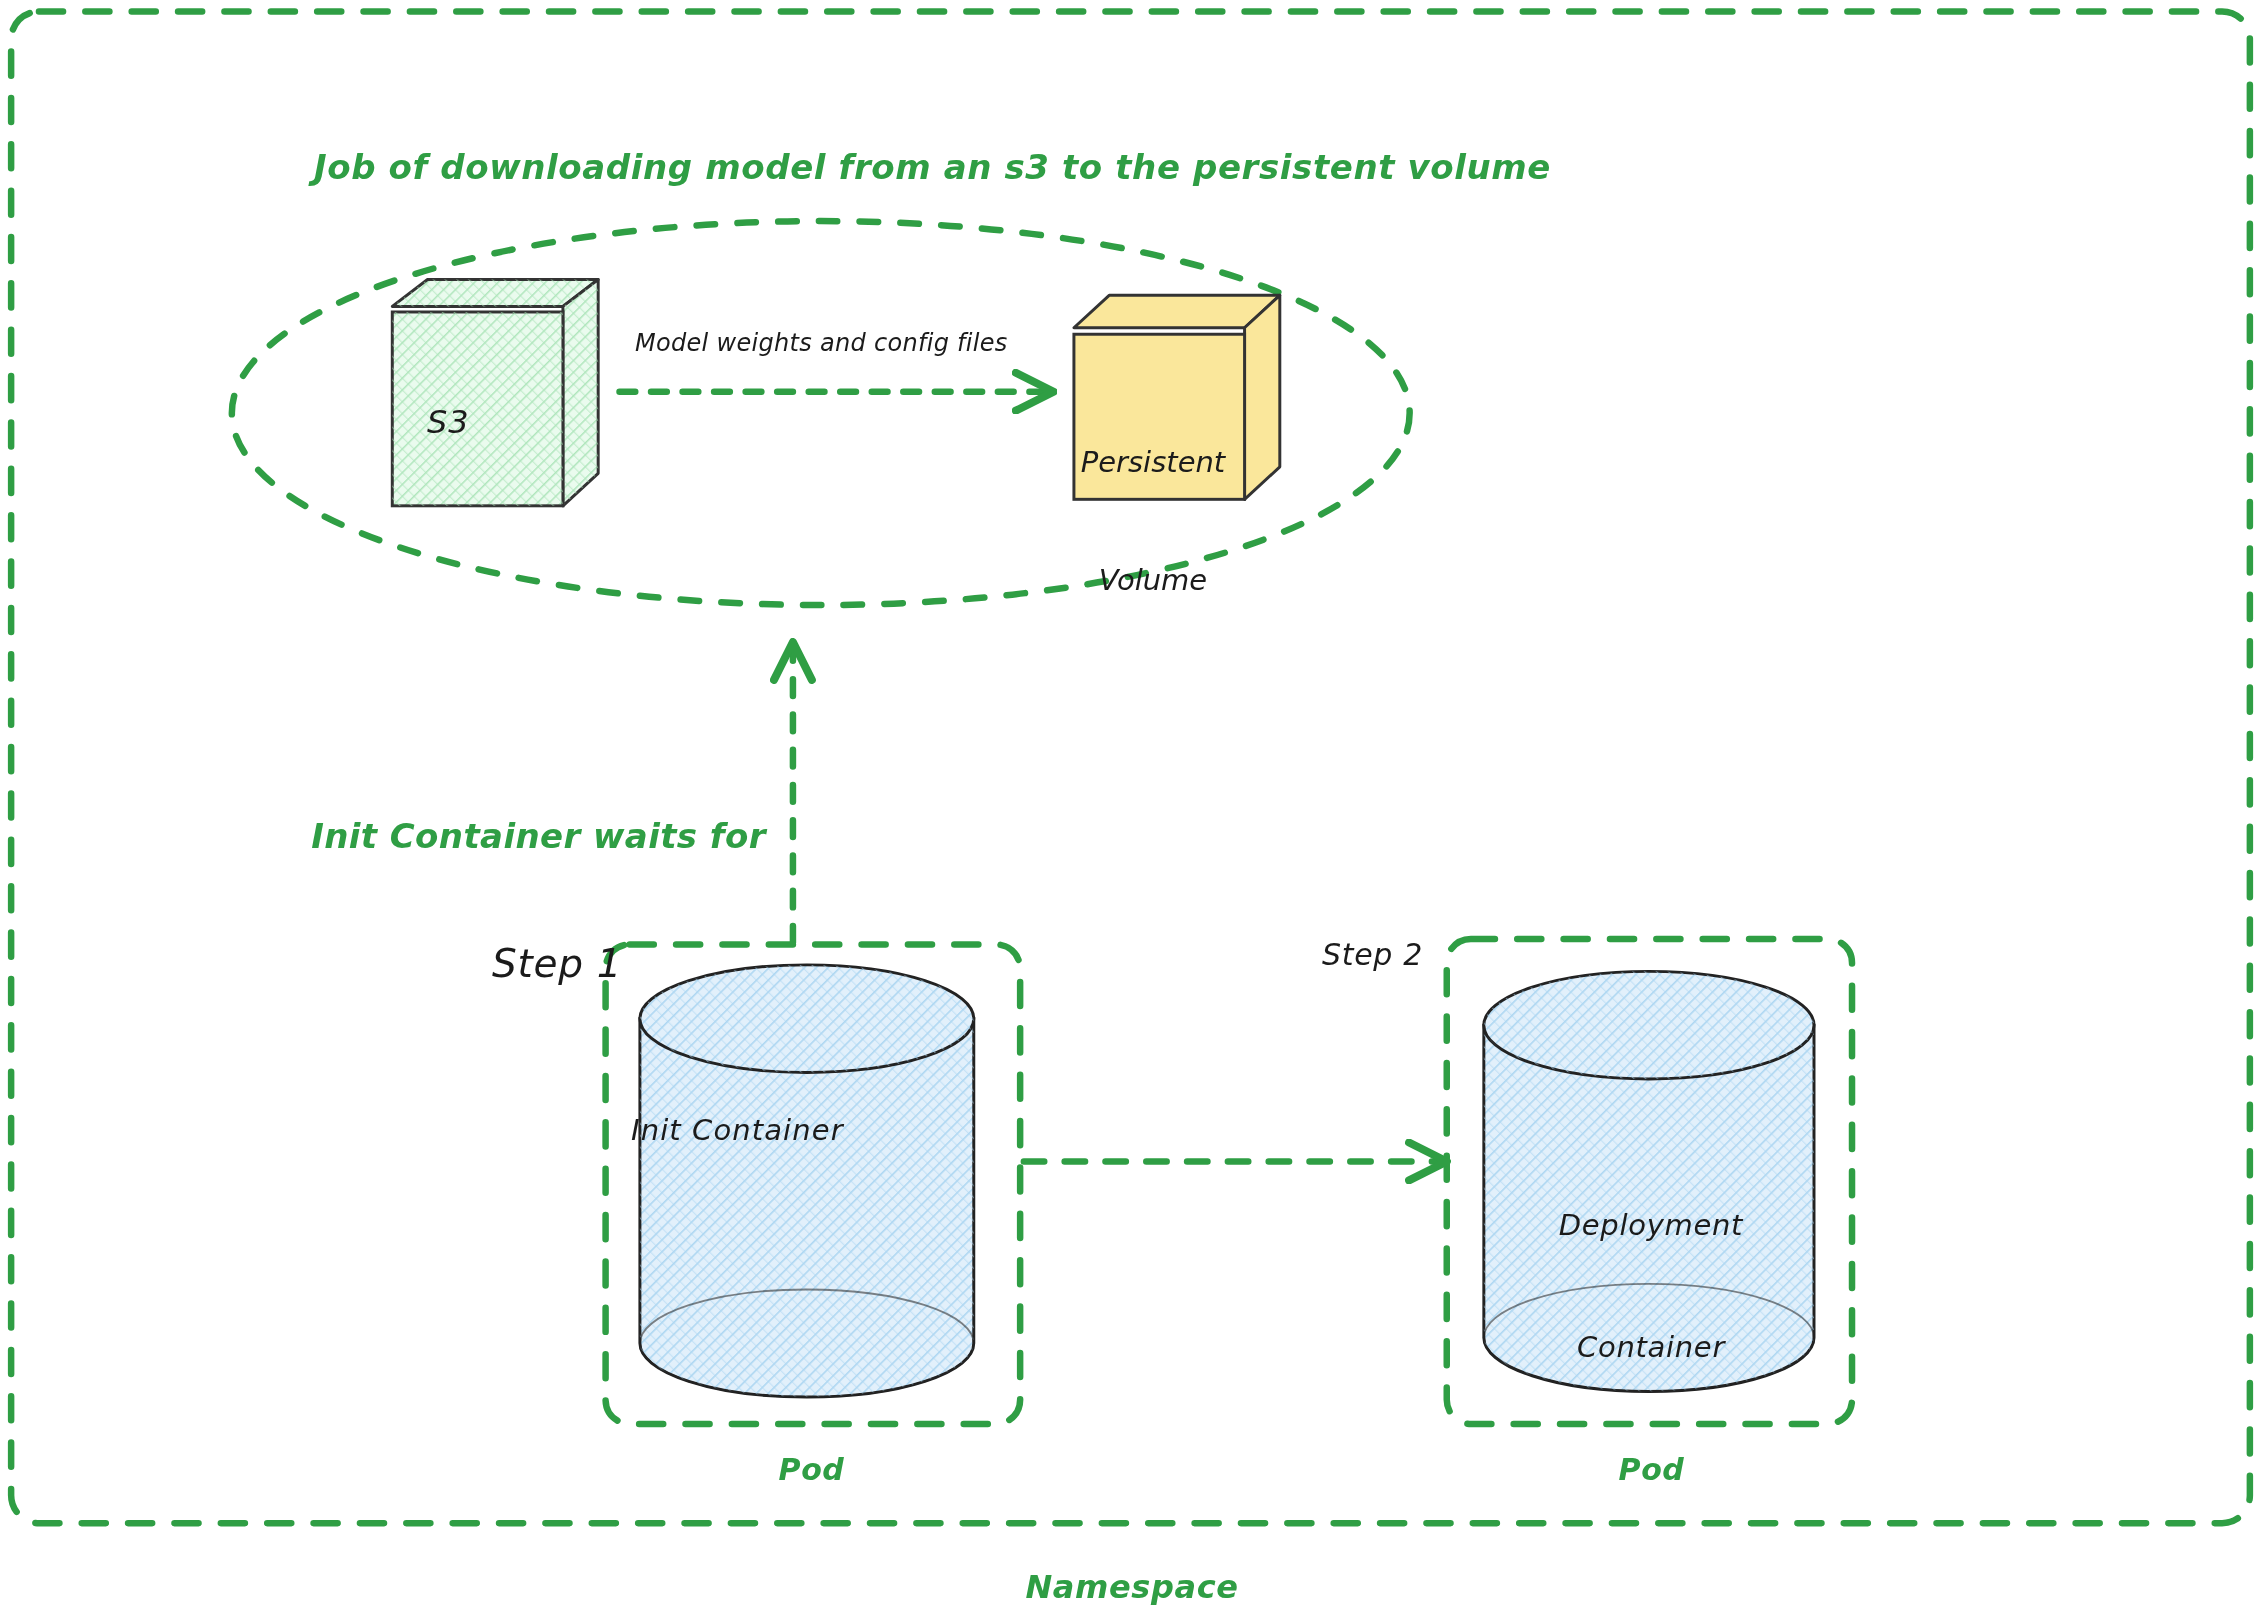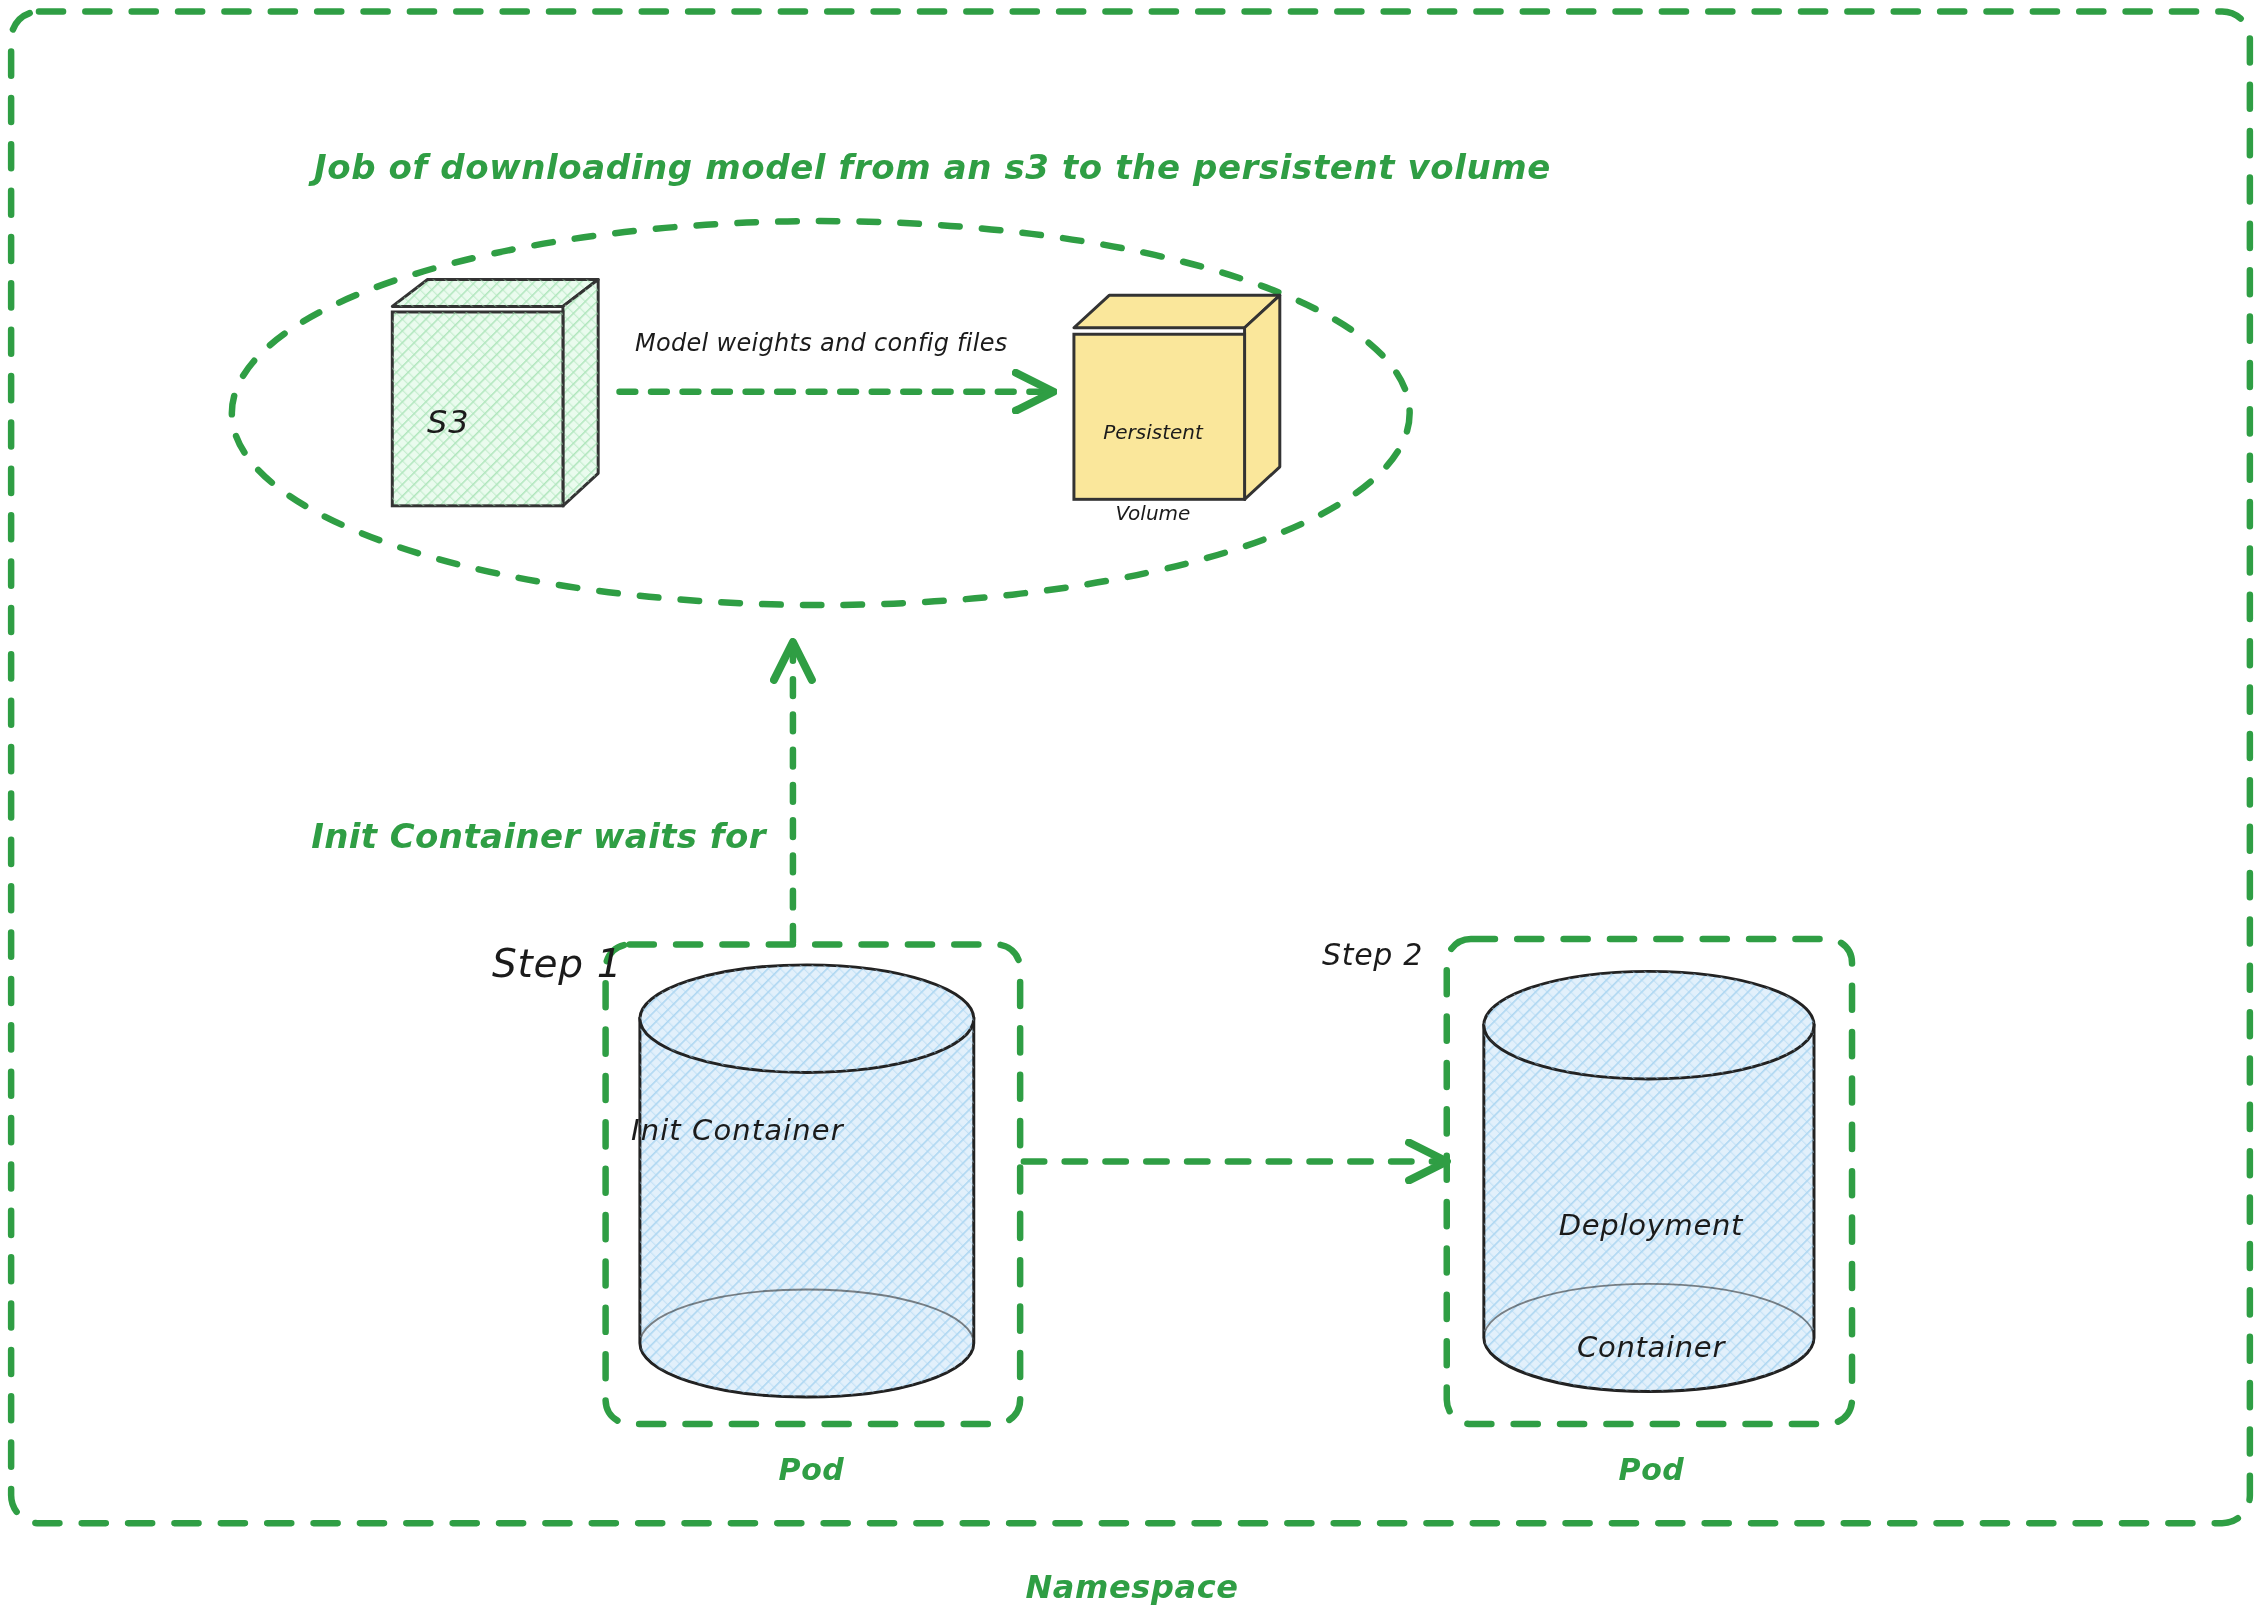--- a/index.html
+++ b/index.html
@@ -65,7 +65,7 @@
     top: 365px;
     width: 158px;
     text-align: center;
-    font-size: 20px;
+    font-size: 29px;
     line-height: 1.35;
   }
   #init-wait-text {

